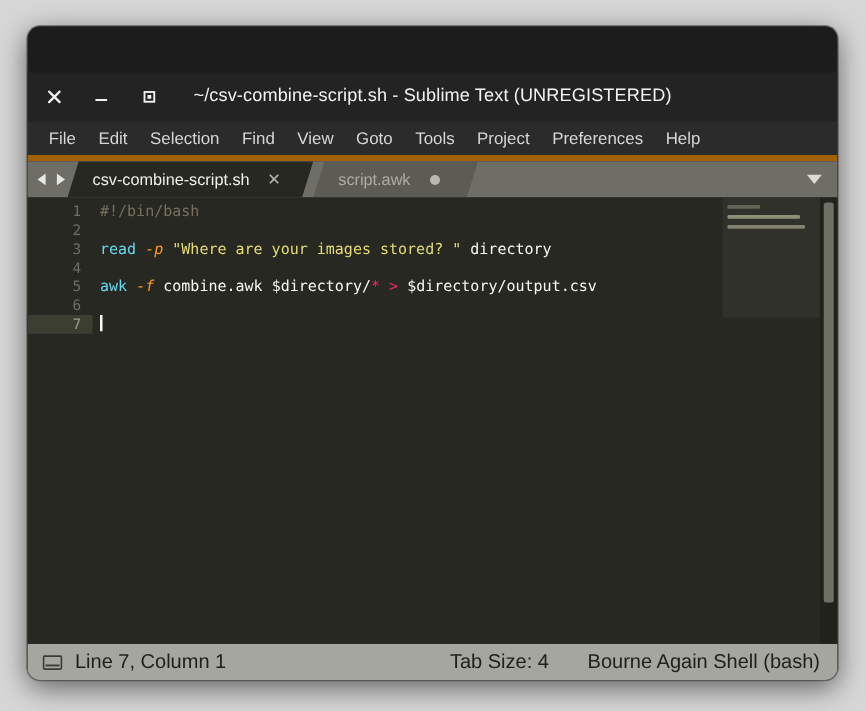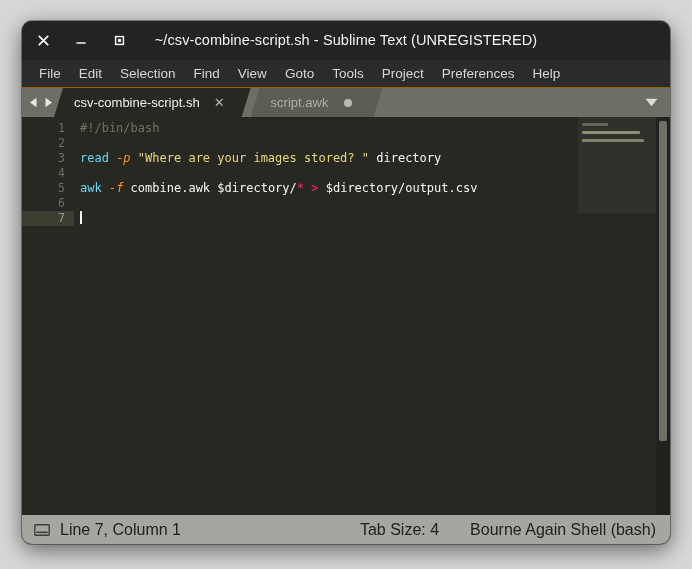--- a/index.html
+++ b/index.html
@@ -36,6 +36,7 @@
     background: #232323;
     position: relative;
     flex: 0 0 auto;
+    margin-top: 37px;
   }
   #winctl {
     position: absolute;

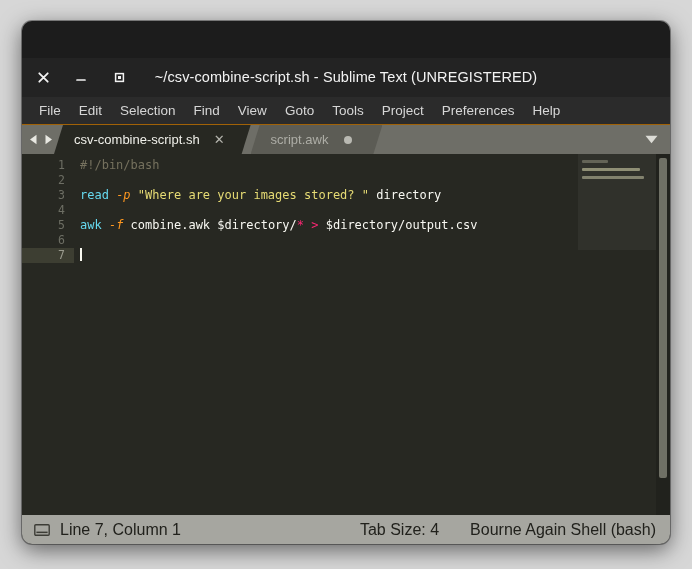--- a/index.html
+++ b/index.html
@@ -79,7 +79,7 @@
     align-items: center;
     padding-left: 8px;
     flex: 0 0 auto;
-    border-bottom: 1px solid #a16207;
+    border-bottom: 5px solid #a16207;
   }
   .menu-item {
     color: #d6d6d6;

